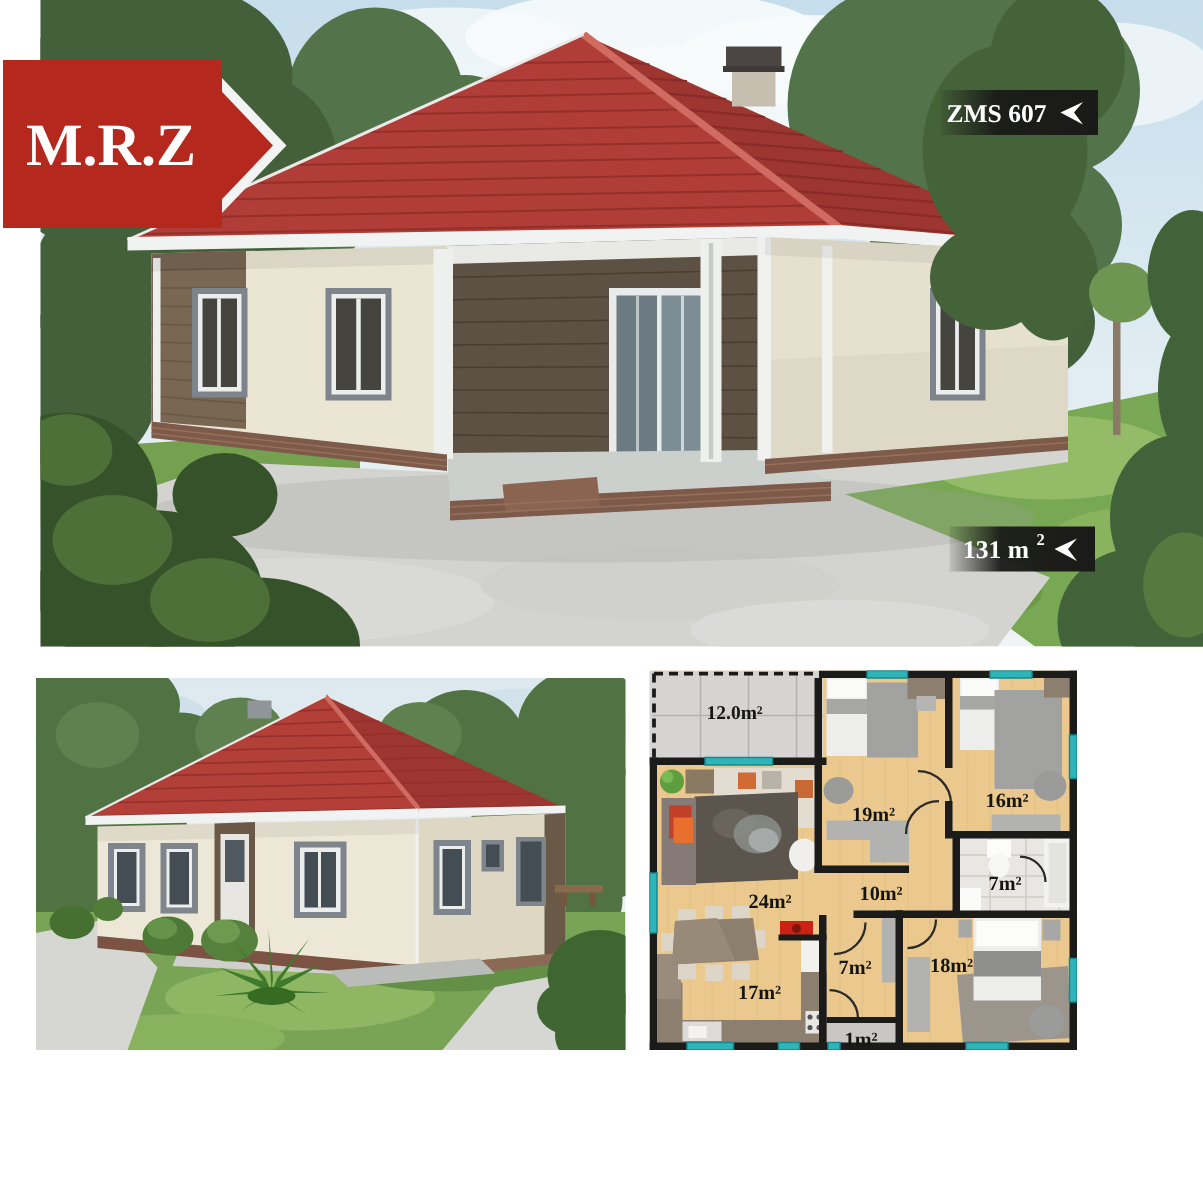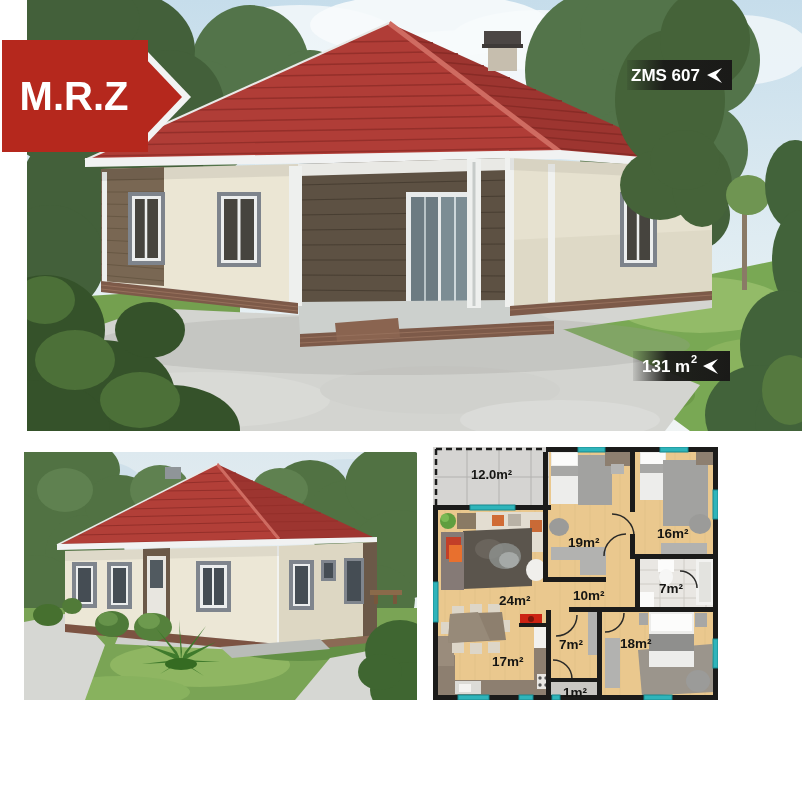--- a/index.html
+++ b/index.html
@@ -3,7 +3,7 @@
 <meta charset="utf-8">
 <style>
 html,body{margin:0;padding:0;background:#fff;}
-#c{position:relative;width:802px;height:802px;background:#fff;font-family:Liberation Sans, sans-serif;overflow:hidden;}
+#c{position:relative;width:802px;height:802px;background:#fff;font-family:Liberation Serif, serif;overflow:hidden;}
 svg{position:absolute;left:0;top:0;}
 </style>
 </head>

